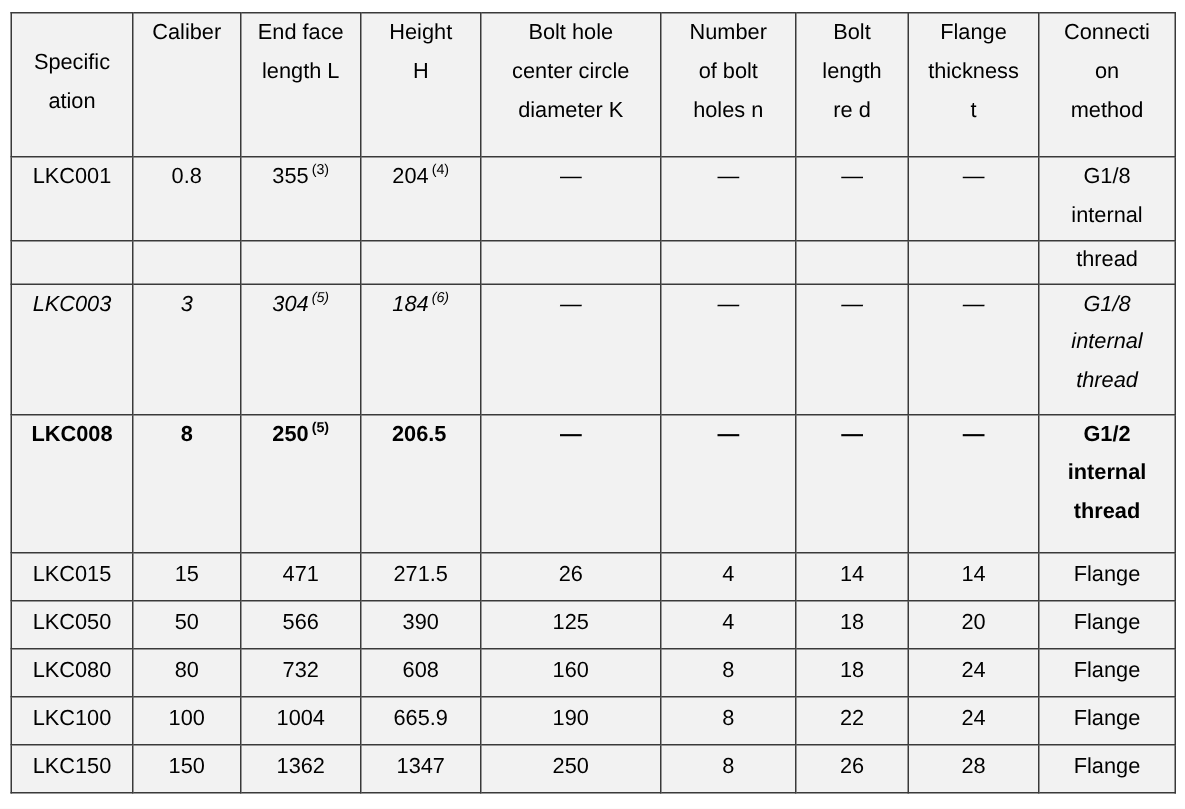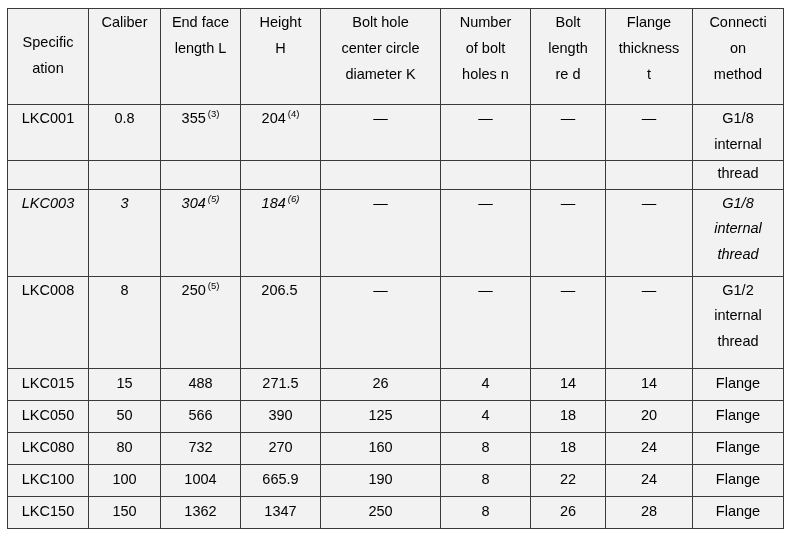--- a/index.html
+++ b/index.html
@@ -51,7 +51,7 @@
   }
   tr.row-tall td { height: 50px; }
   tr.row-tall2 td { height: 83px; font-style: italic; }
-  tr.row-tall3 td { height: 88px; }
+  tr.row-tall3 td { height: 88px; font-weight: bold; }
   tr.row-thin td {
     height: 25px;
     line-height: 1.5;

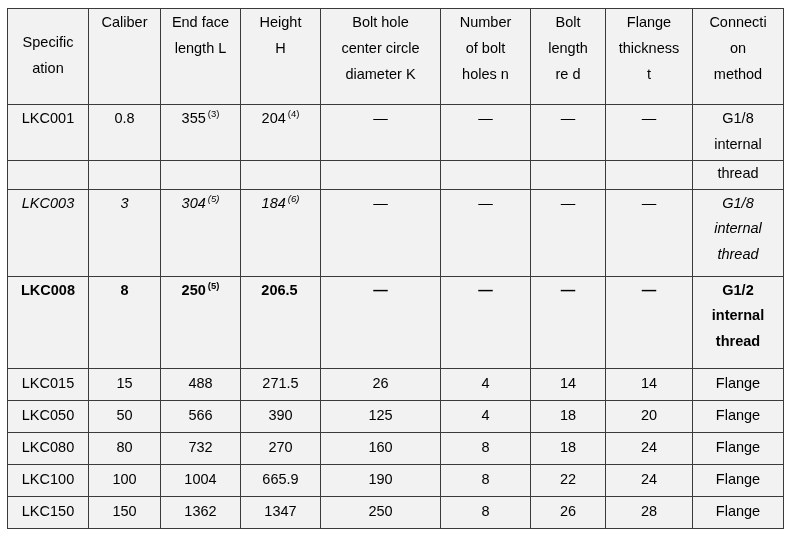--- a/index.html
+++ b/index.html
@@ -201,7 +201,7 @@
       <tr class="row-normal">
         <td>LKC015</td>
         <td>15</td>
-        <td>488</td>
+        <td>471</td>
         <td>271.5</td>
         <td>26</td>
         <td>4</td>

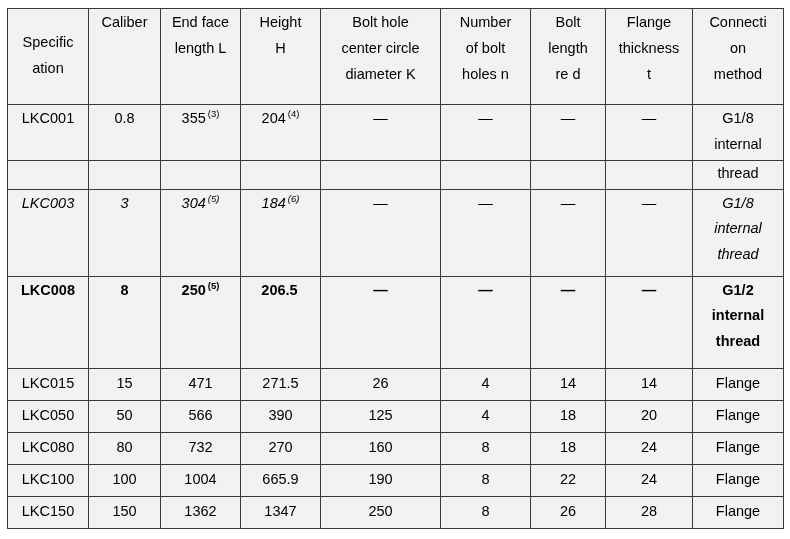--- a/index.html
+++ b/index.html
@@ -227,7 +227,7 @@
         <td>LKC080</td>
         <td>80</td>
         <td>732</td>
-        <td>270</td>
+        <td>608</td>
         <td>160</td>
         <td>8</td>
         <td>18</td>

